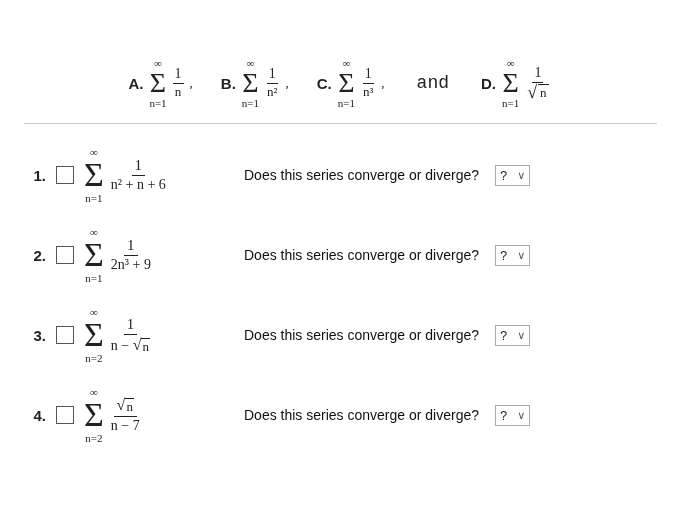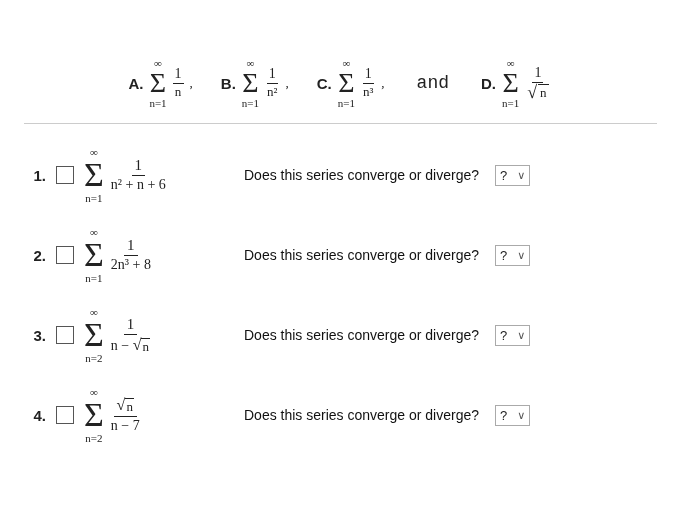--- a/index.html
+++ b/index.html
@@ -313,7 +313,7 @@
     </span>
     <span class="problem-fraction">
       <span class="pnumer">1</span>
-      <span class="pdenom">2n³ + 8</span>
+      <span class="pdenom">2n³ + 9</span>
     </span>
   </span>
   <span class="question-text">Does this series converge or diverge?</span>

